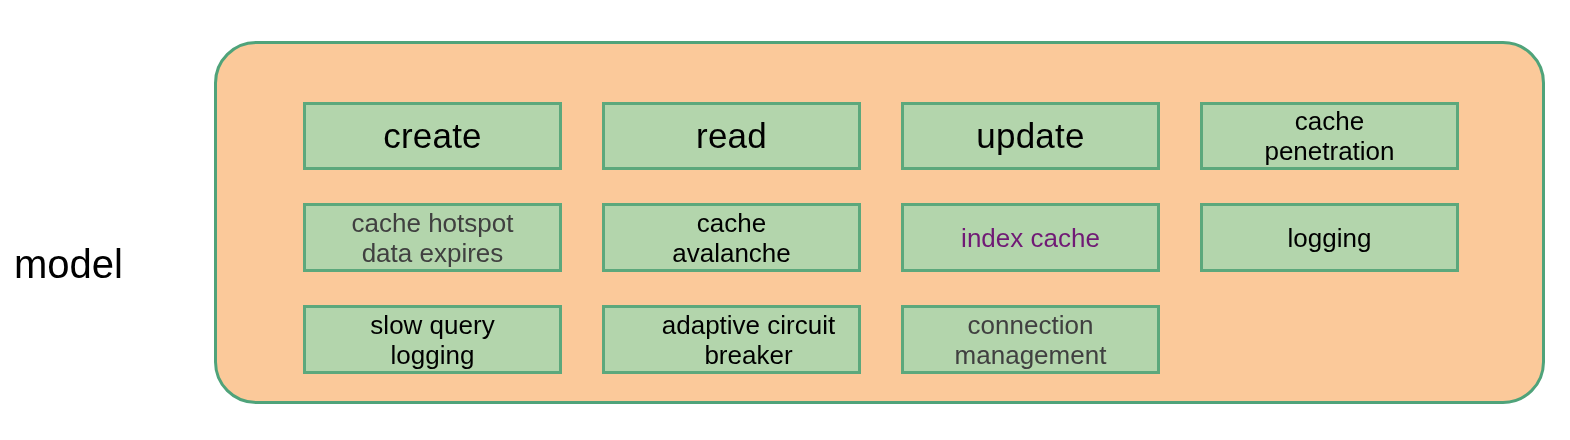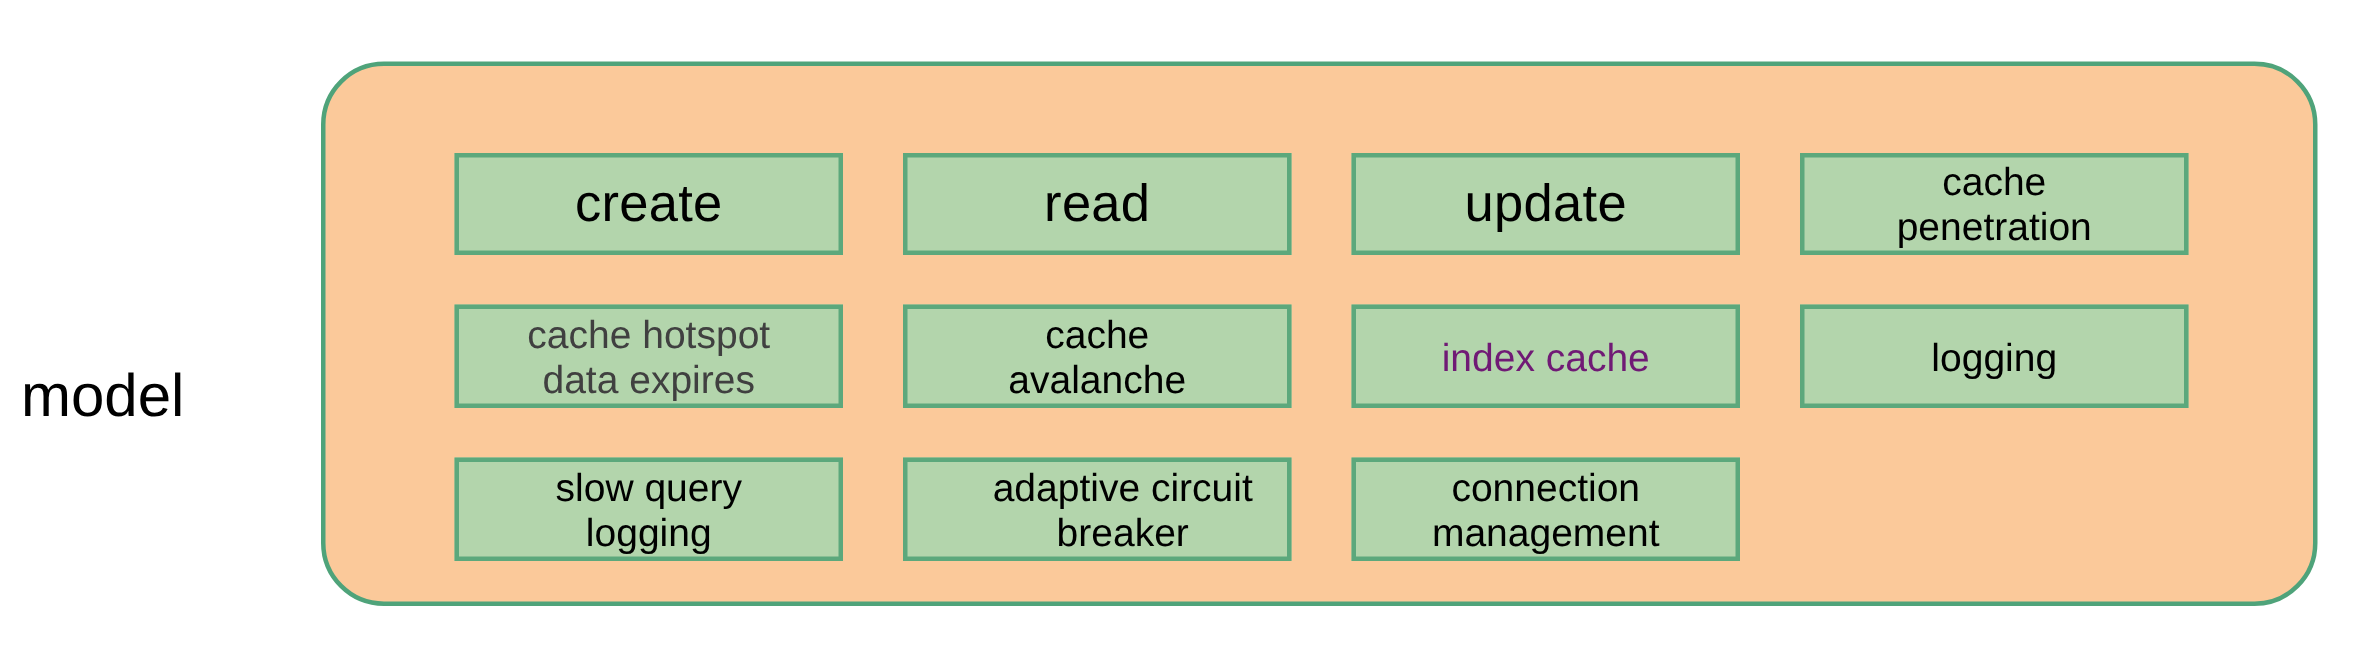--- a/index.html
+++ b/index.html
@@ -125,7 +125,7 @@
         <span class="cell-label">adaptive circuit
 breaker</span>
       </div>
-      <div class="cell secondary" style="background: rgb(179, 213, 172); border-color: rgb(92, 168, 124); color: #000000;">
+      <div class="cell secondary" style="background: rgb(179, 213, 172); border-color: rgb(92, 168, 124); color: #404040;">
         <span class="cell-label">connection
 management</span>
       </div>

